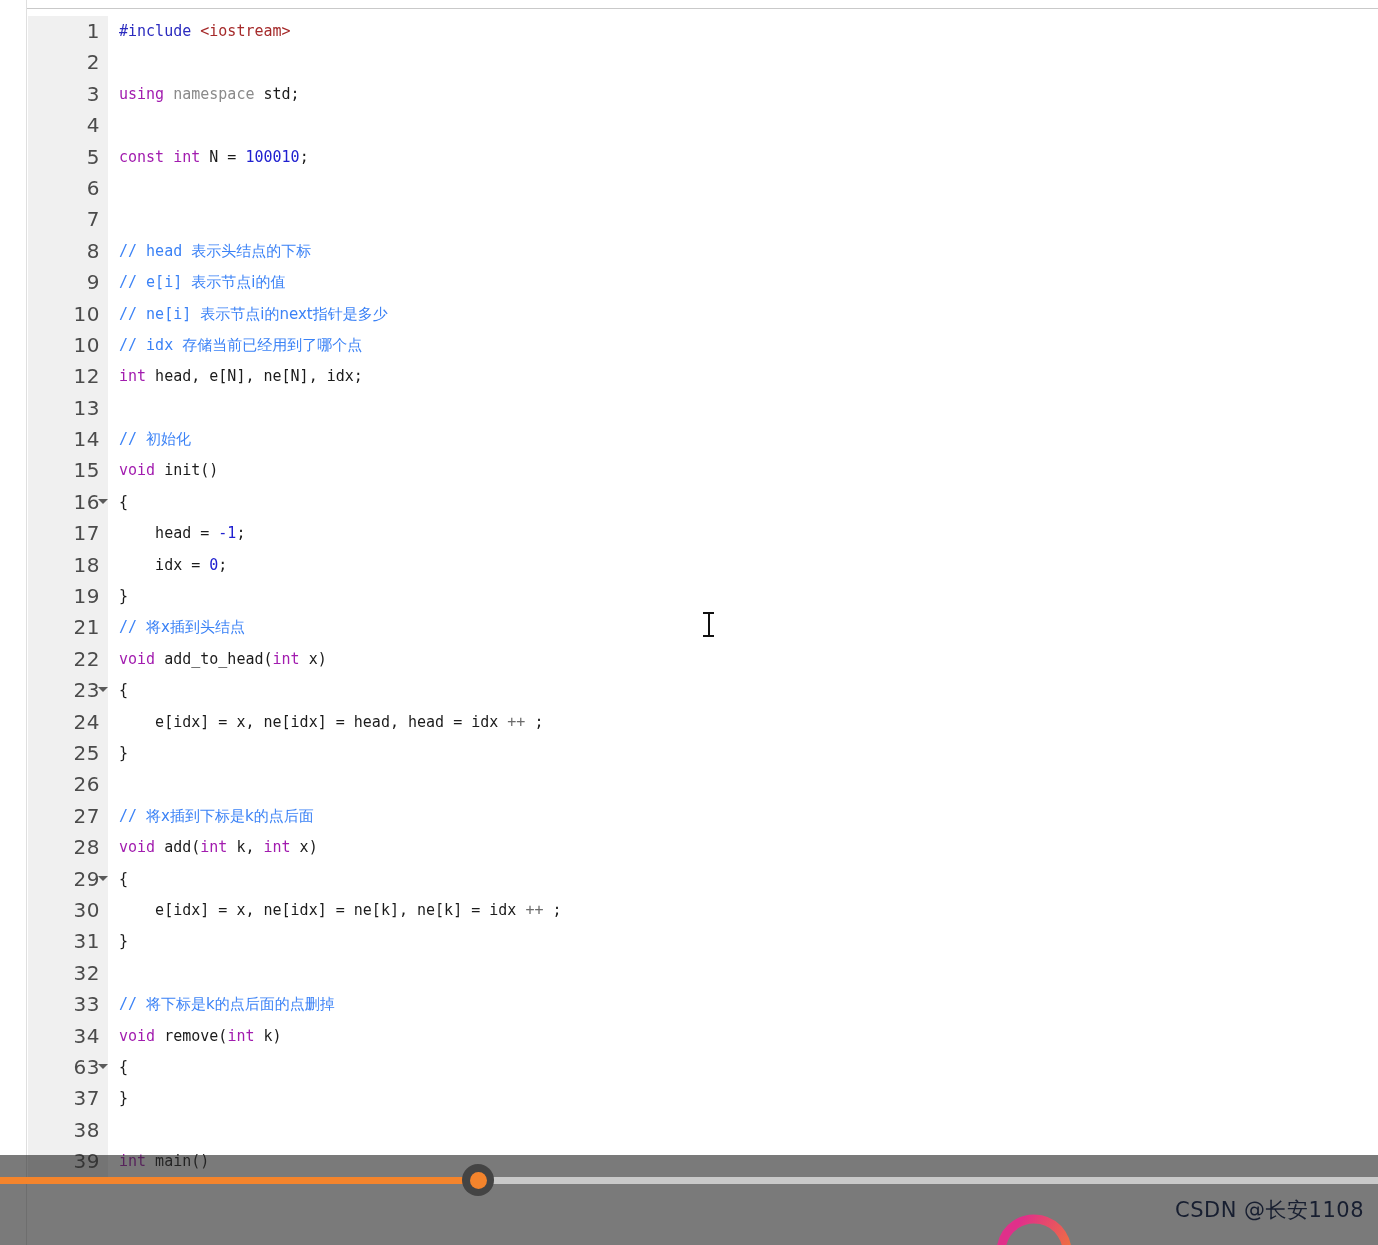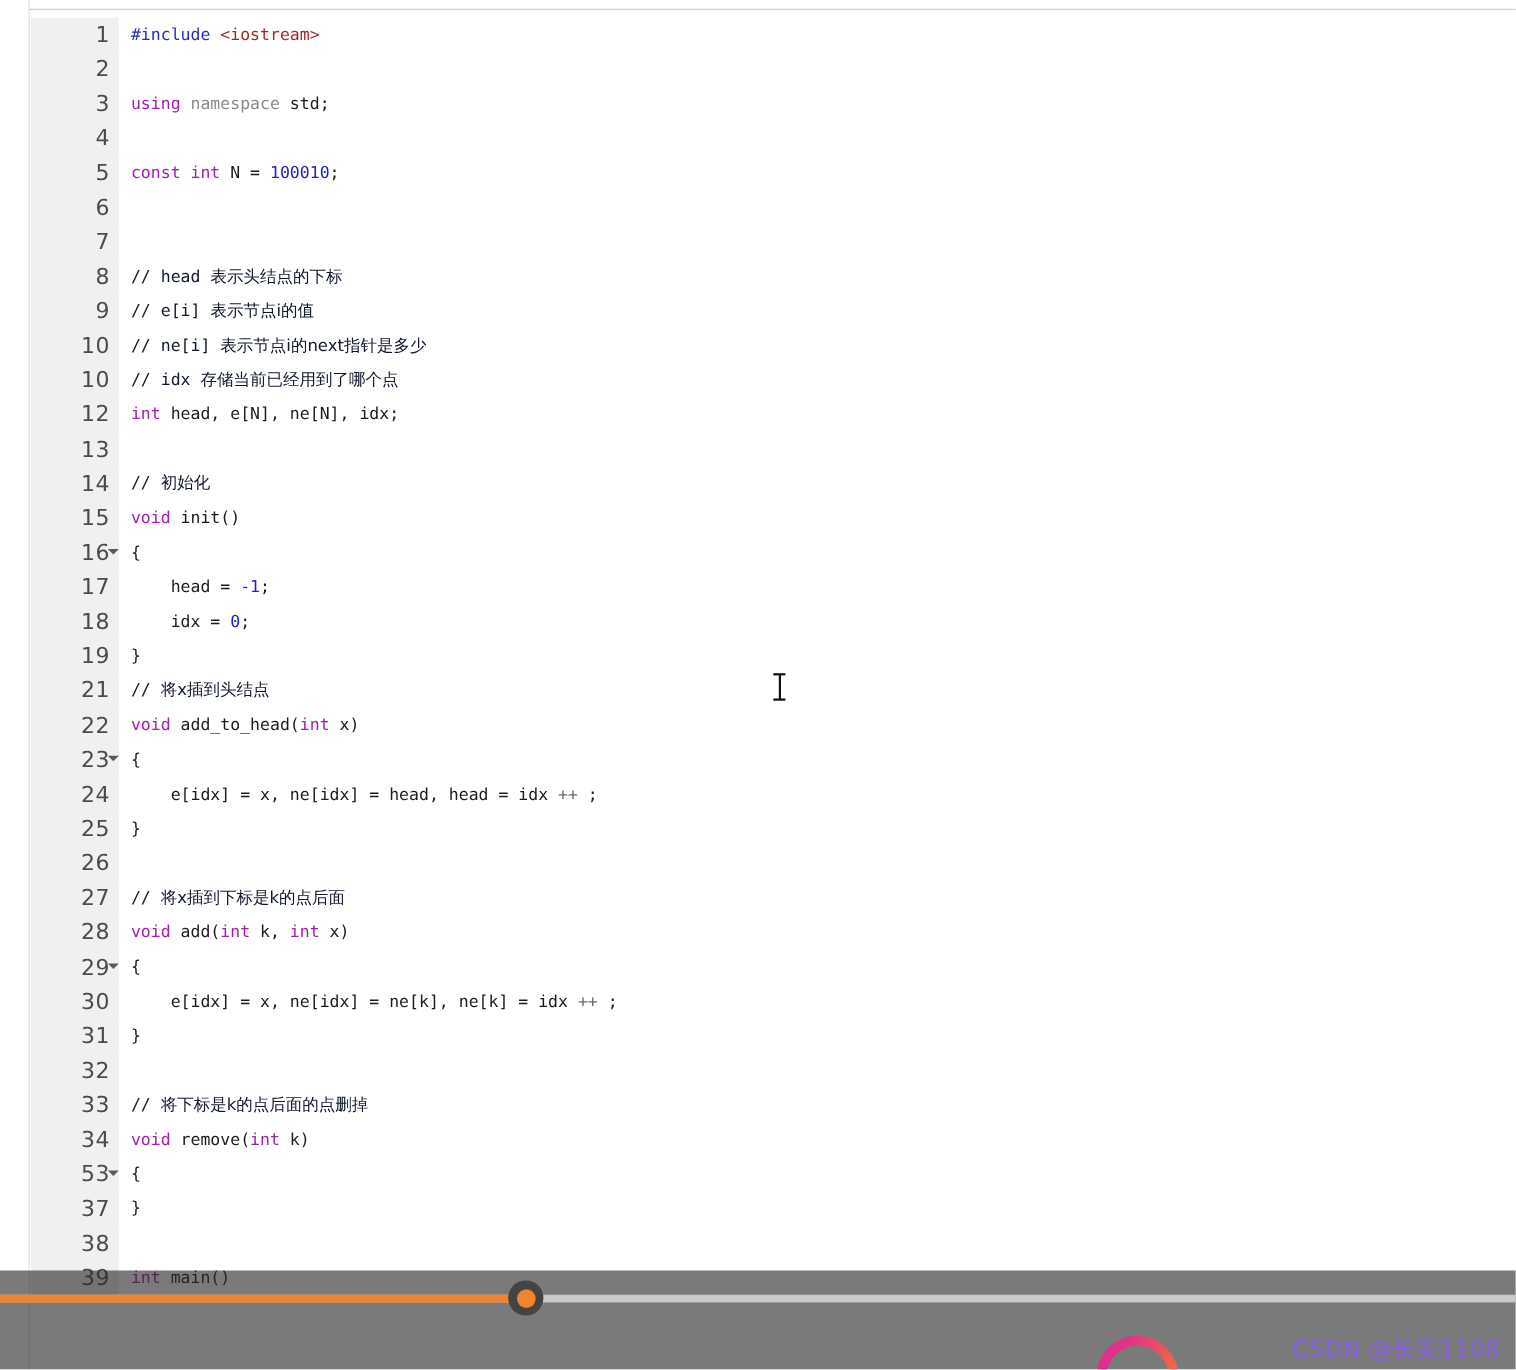--- a/index.html
+++ b/index.html
@@ -102,7 +102,7 @@
   .tok-str     { color: #a52a2a; }
   .tok-num     { color: #2020d0; }
   .tok-ns      { color: #8a8a8a; }
-  .tok-cmt     { color: #0f172a; }
+  .tok-cmt     { color: #3b82f6; }
   .tok-plain   { color: #1b1b1b; }
   .tok-op      { color: #6b6b6b; }
   .cn          { font-family: "DejaVu Sans", "Liberation Sans", sans-serif; }

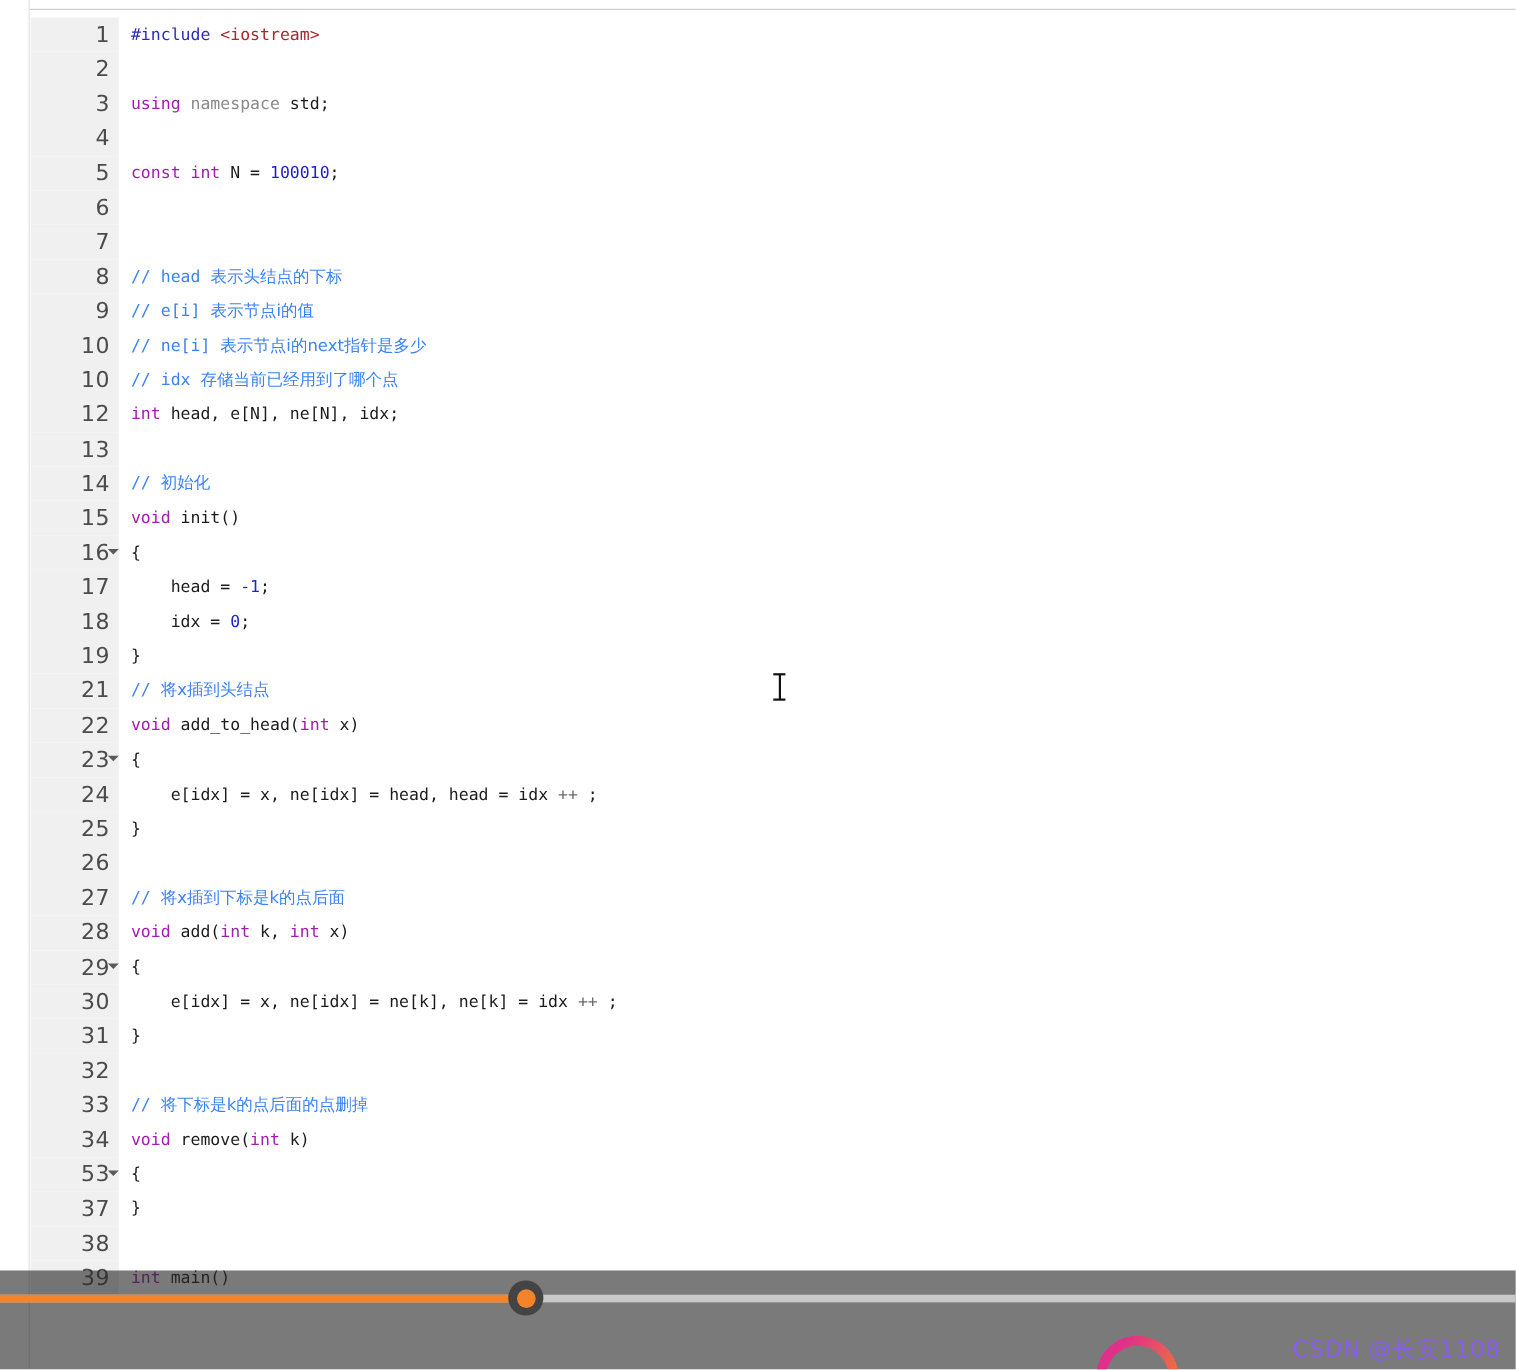--- a/index.html
+++ b/index.html
@@ -226,7 +226,7 @@
       <div class="code-line"><div class="gutter-cell">32</div><div class="code-text"></div></div>
       <div class="code-line"><div class="gutter-cell">33</div><div class="code-text"><span class="tok-cmt">// </span><span class="tok-cmt cn">将下标是k的点后面的点删掉</span></div></div>
       <div class="code-line"><div class="gutter-cell">34</div><div class="code-text"><span class="tok-kw">void</span><span class="tok-plain"> remove(</span><span class="tok-kw">int</span><span class="tok-plain"> k)</span></div></div>
-      <div class="code-line"><div class="gutter-cell">53</div><div class="fold-marker"></div><div class="code-text"><span class="tok-plain">{</span></div></div>
+      <div class="code-line"><div class="gutter-cell">63</div><div class="fold-marker"></div><div class="code-text"><span class="tok-plain">{</span></div></div>
       <div class="code-line"><div class="gutter-cell">37</div><div class="code-text"><span class="tok-plain">}</span></div></div>
       <div class="code-line"><div class="gutter-cell">38</div><div class="code-text"></div></div>
       <div class="code-line"><div class="gutter-cell">39</div><div class="code-text"><span class="tok-kw">int</span><span class="tok-plain"> main()</span></div></div>

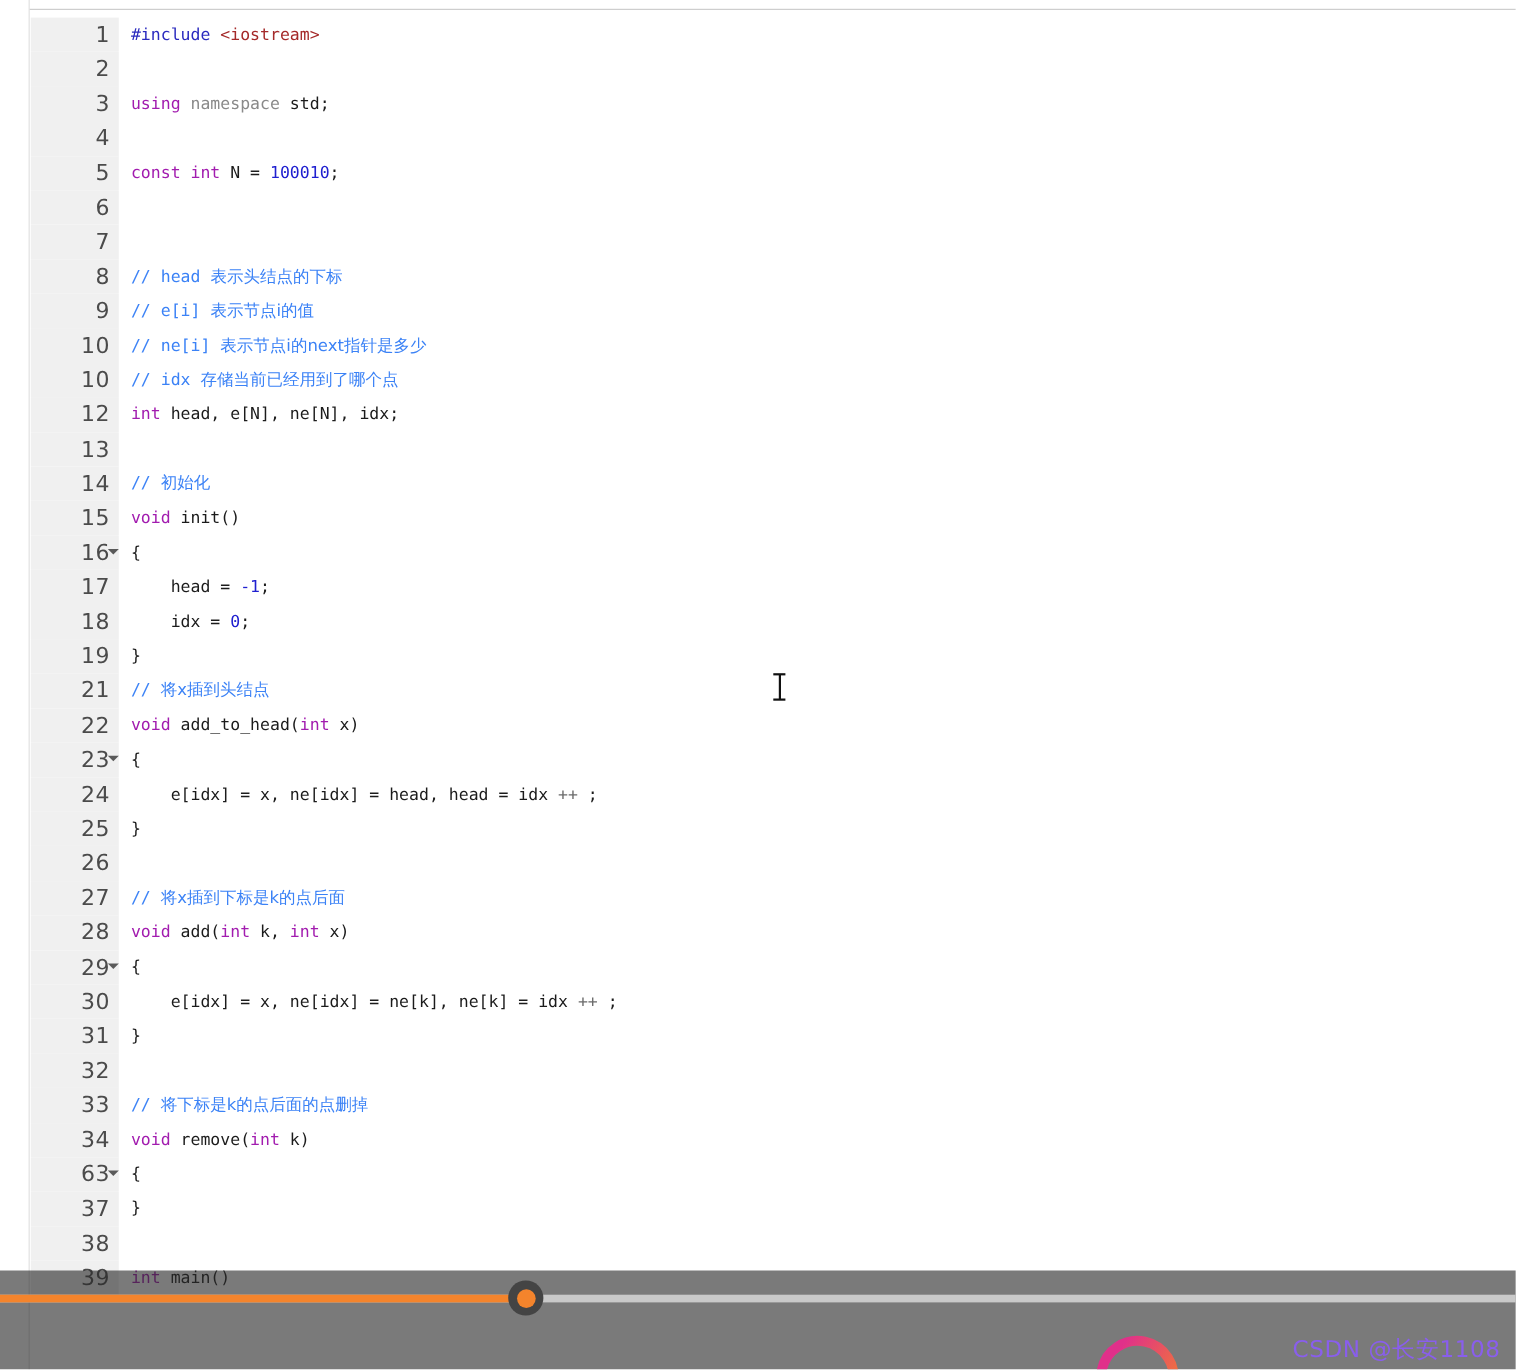--- a/index.html
+++ b/index.html
@@ -176,8 +176,8 @@
   #csdn-watermark {
     position: absolute;
     right: 14px;
-    bottom: 4px;
-    color: #8b5cf6;
+    bottom: 21px;
+    color: #0f172a;
     font-size: 21px;
     font-family: "DejaVu Sans", "Liberation Sans", sans-serif;
     letter-spacing: 0.5px;

